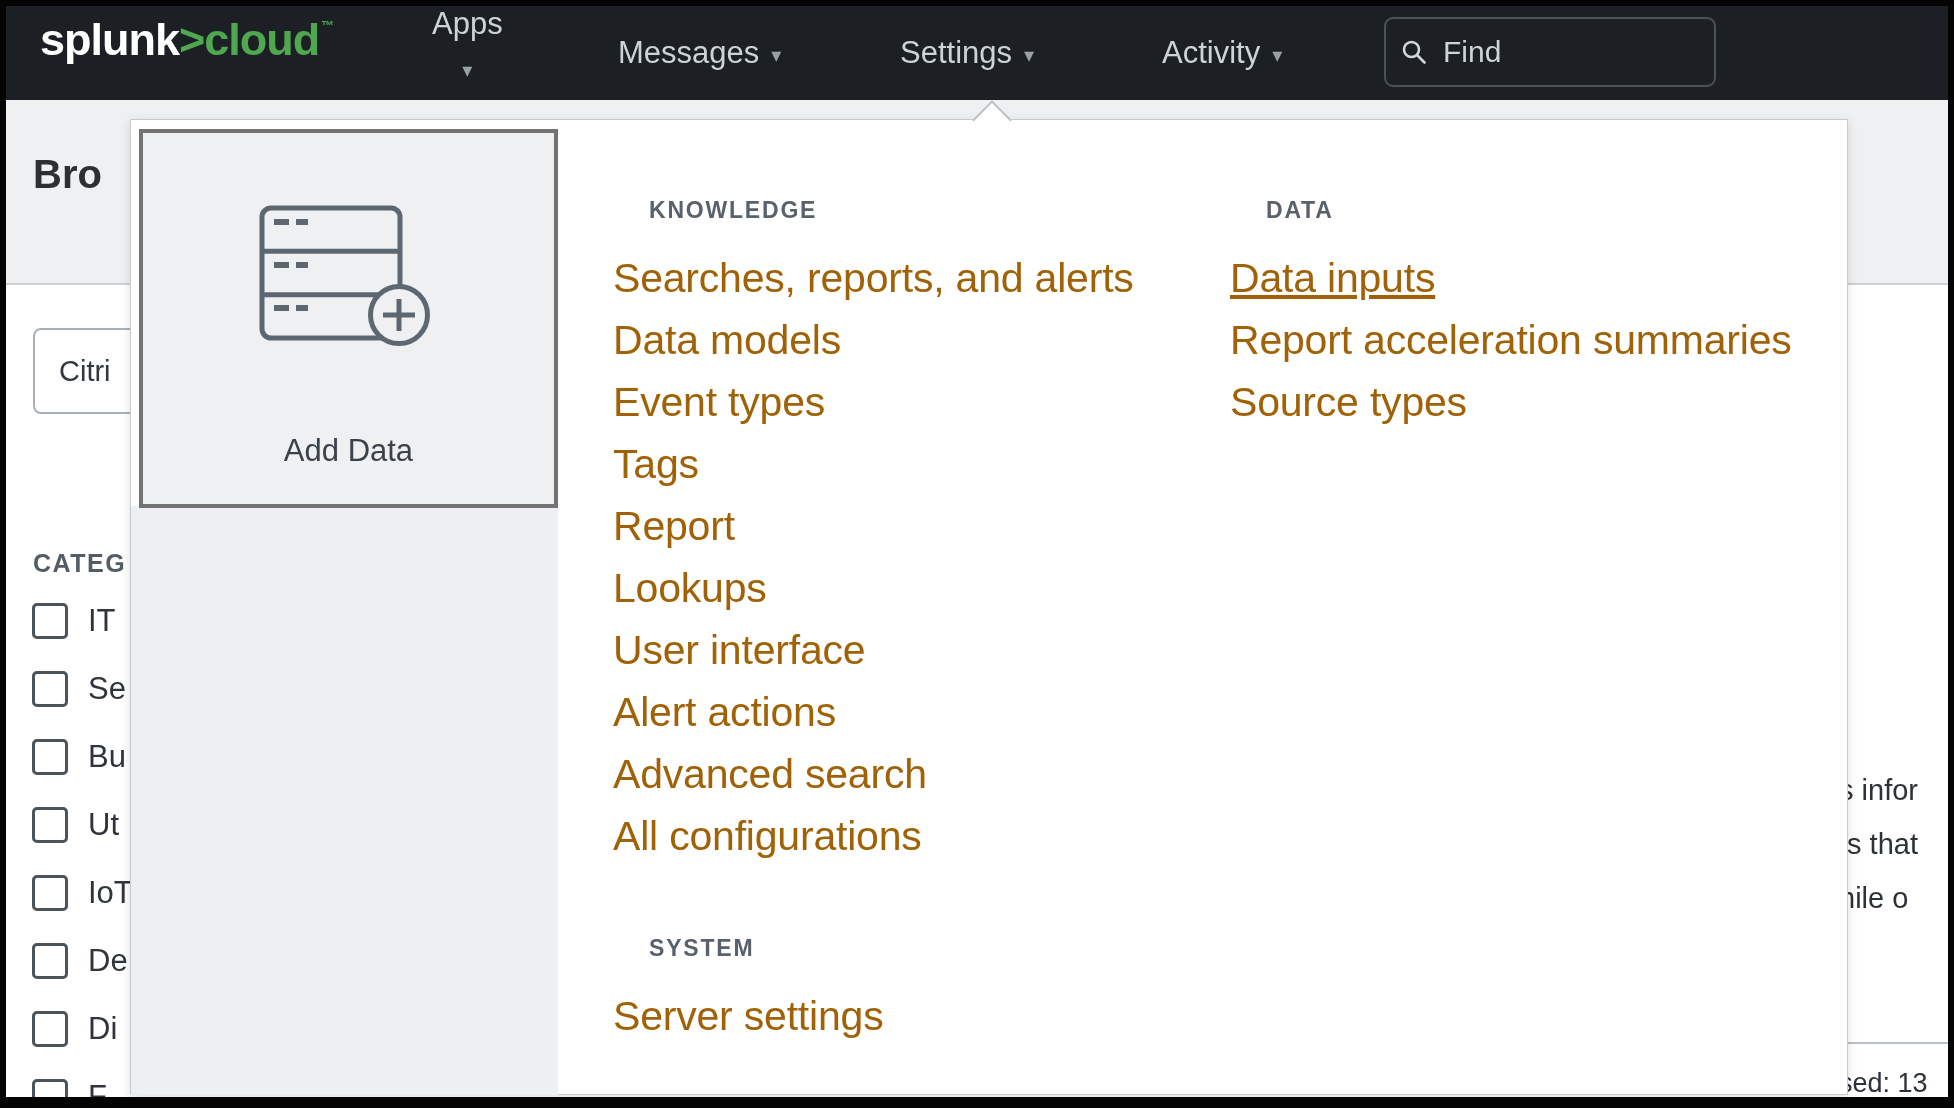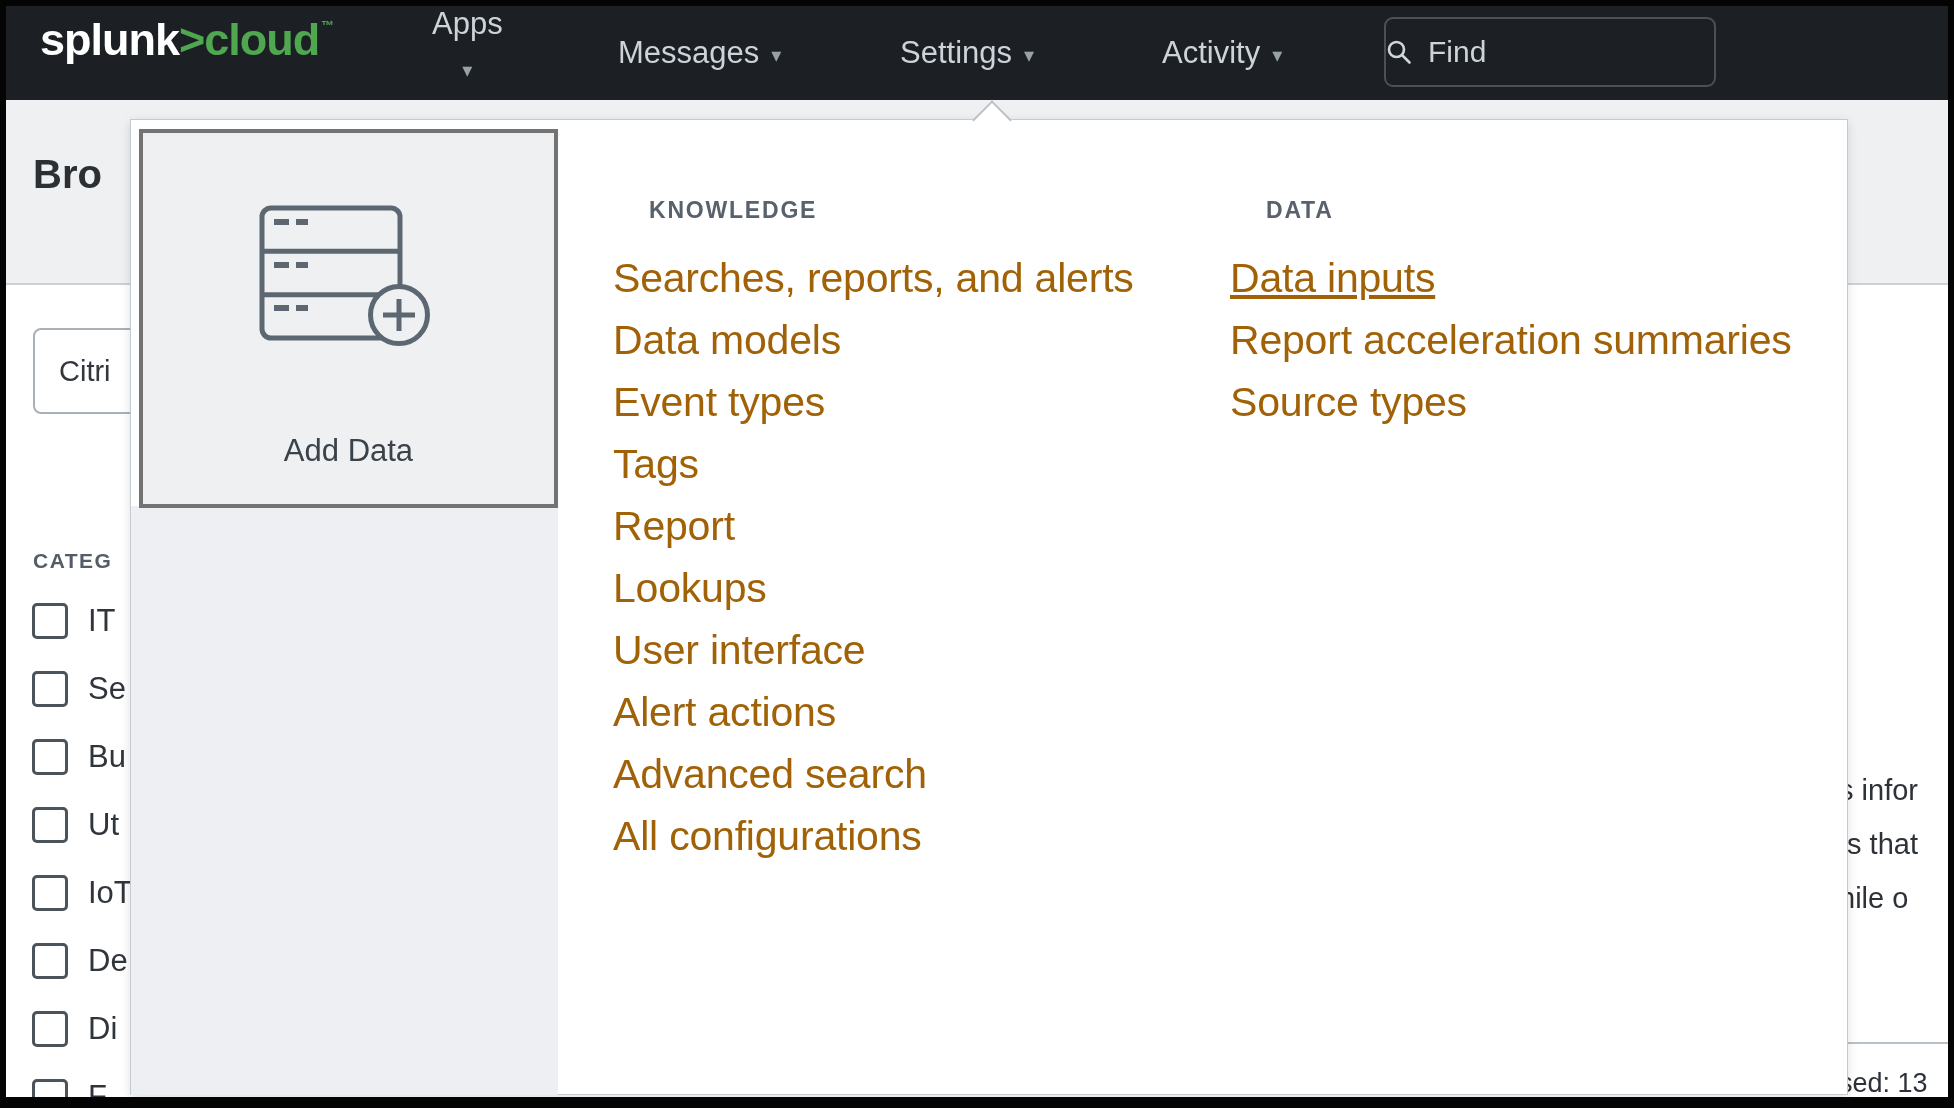--- a/index.html
+++ b/index.html
@@ -22,7 +22,7 @@
   .nav-caret{font-size:20px;color:#99a1a8;padding-top:4px;}
   .findbox{position:absolute;left:1378px;top:11px;width:332px;height:70px;
            box-sizing:border-box;border:2px solid #4a5158;border-radius:9px;
-           display:flex;align-items:center;padding-left:0;gap:13px;background:#1c2025;}
+           display:flex;align-items:center;padding-left:15px;gap:13px;background:#1c2025;}
   .findbox input{background:transparent;border:none;outline:none;color:#ccd3d9;
                  font-size:30px;width:240px;font-family:inherit;}
   .findbox input::placeholder{color:#ccd3d9;opacity:1;}

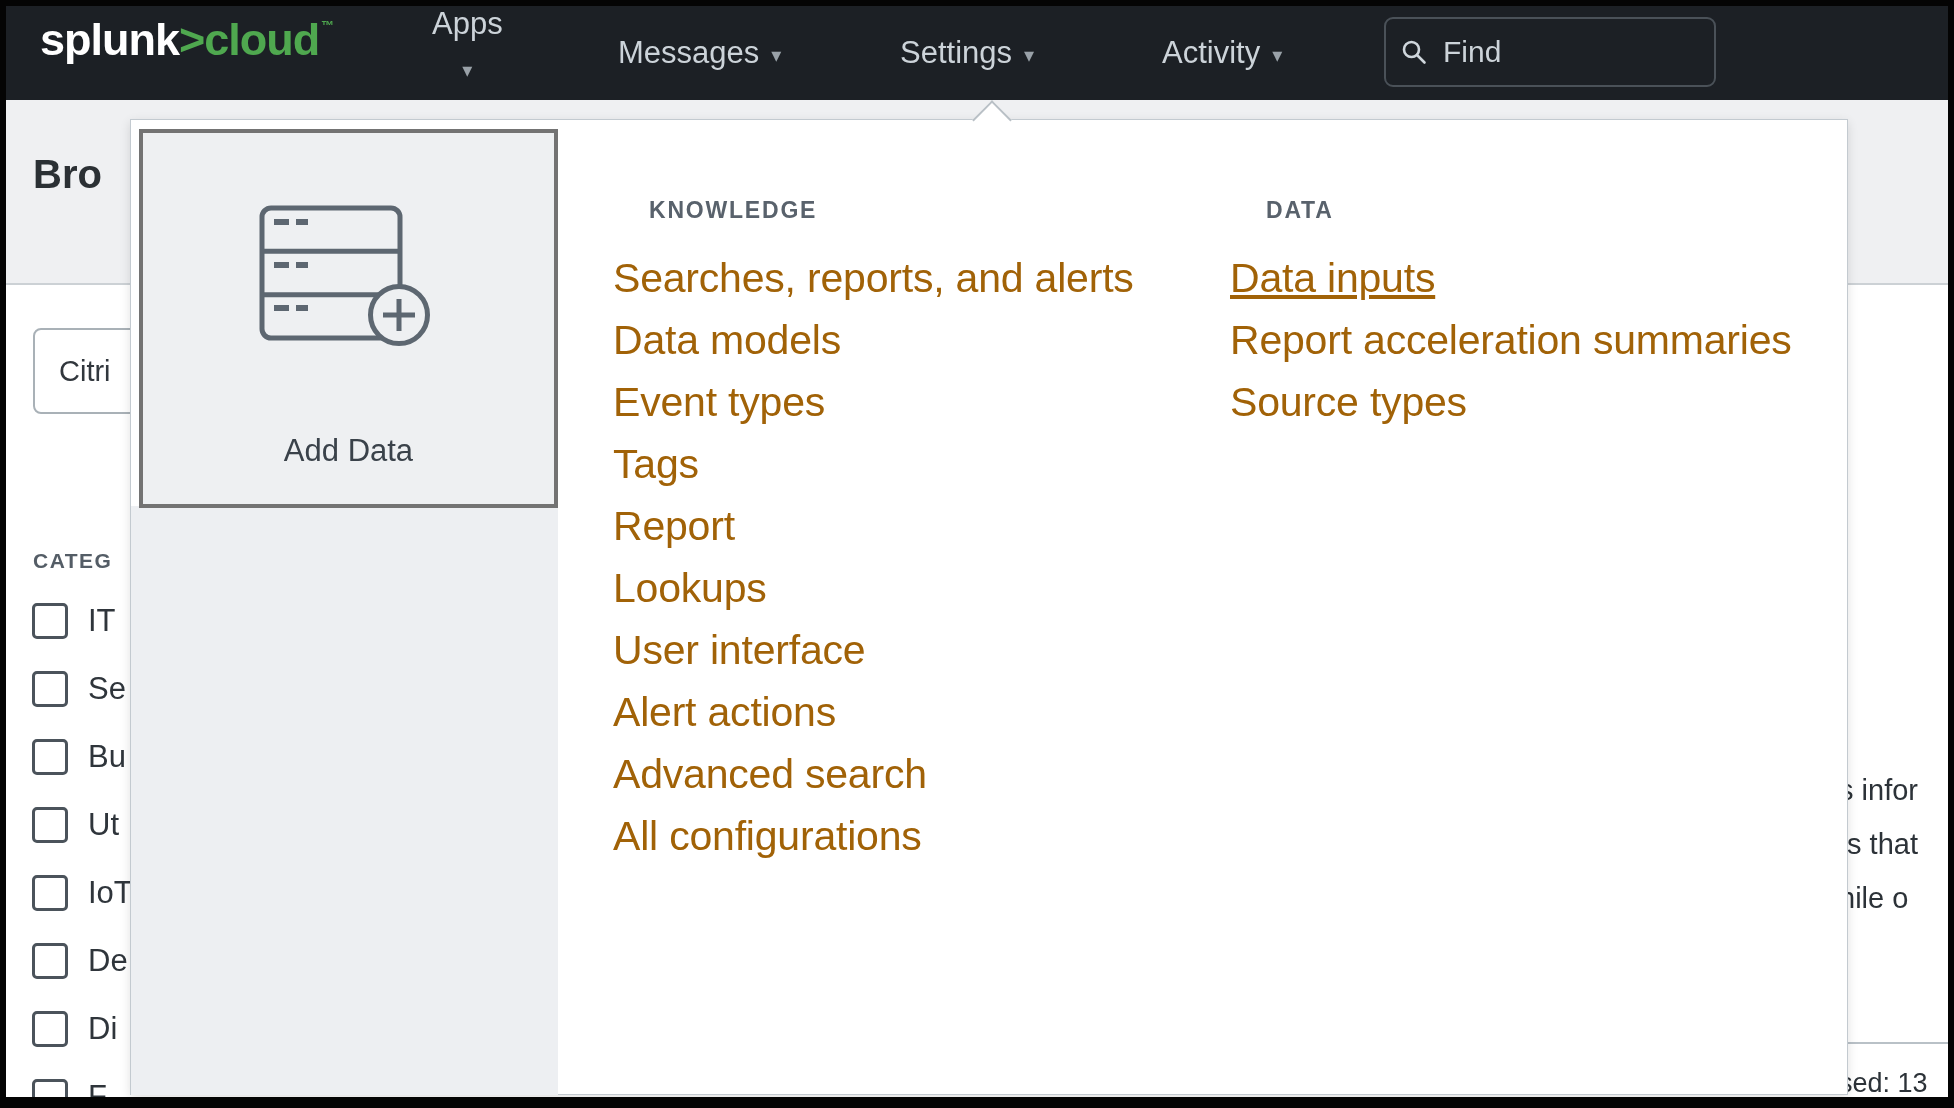--- a/index.html
+++ b/index.html
@@ -37,7 +37,7 @@
                 display:flex;align-items:center;padding-left:22px;}
   .filter-input input{border:none;outline:none;font-size:29px;color:#31373d;width:150px;
                       font-family:inherit;background:transparent;}
-  .cat-header{left:27px;top:543px;font-size:21px;font-weight:bold;letter-spacing:1.5px;
+  .cat-header{left:27px;top:543px;font-size:25px;font-weight:bold;letter-spacing:1.5px;
               color:#545d66;z-index:2;white-space:nowrap;}
   .cat-list{left:26px;top:581px;z-index:2;}
   .cat-row{display:flex;align-items:center;height:68px;gap:20px;}

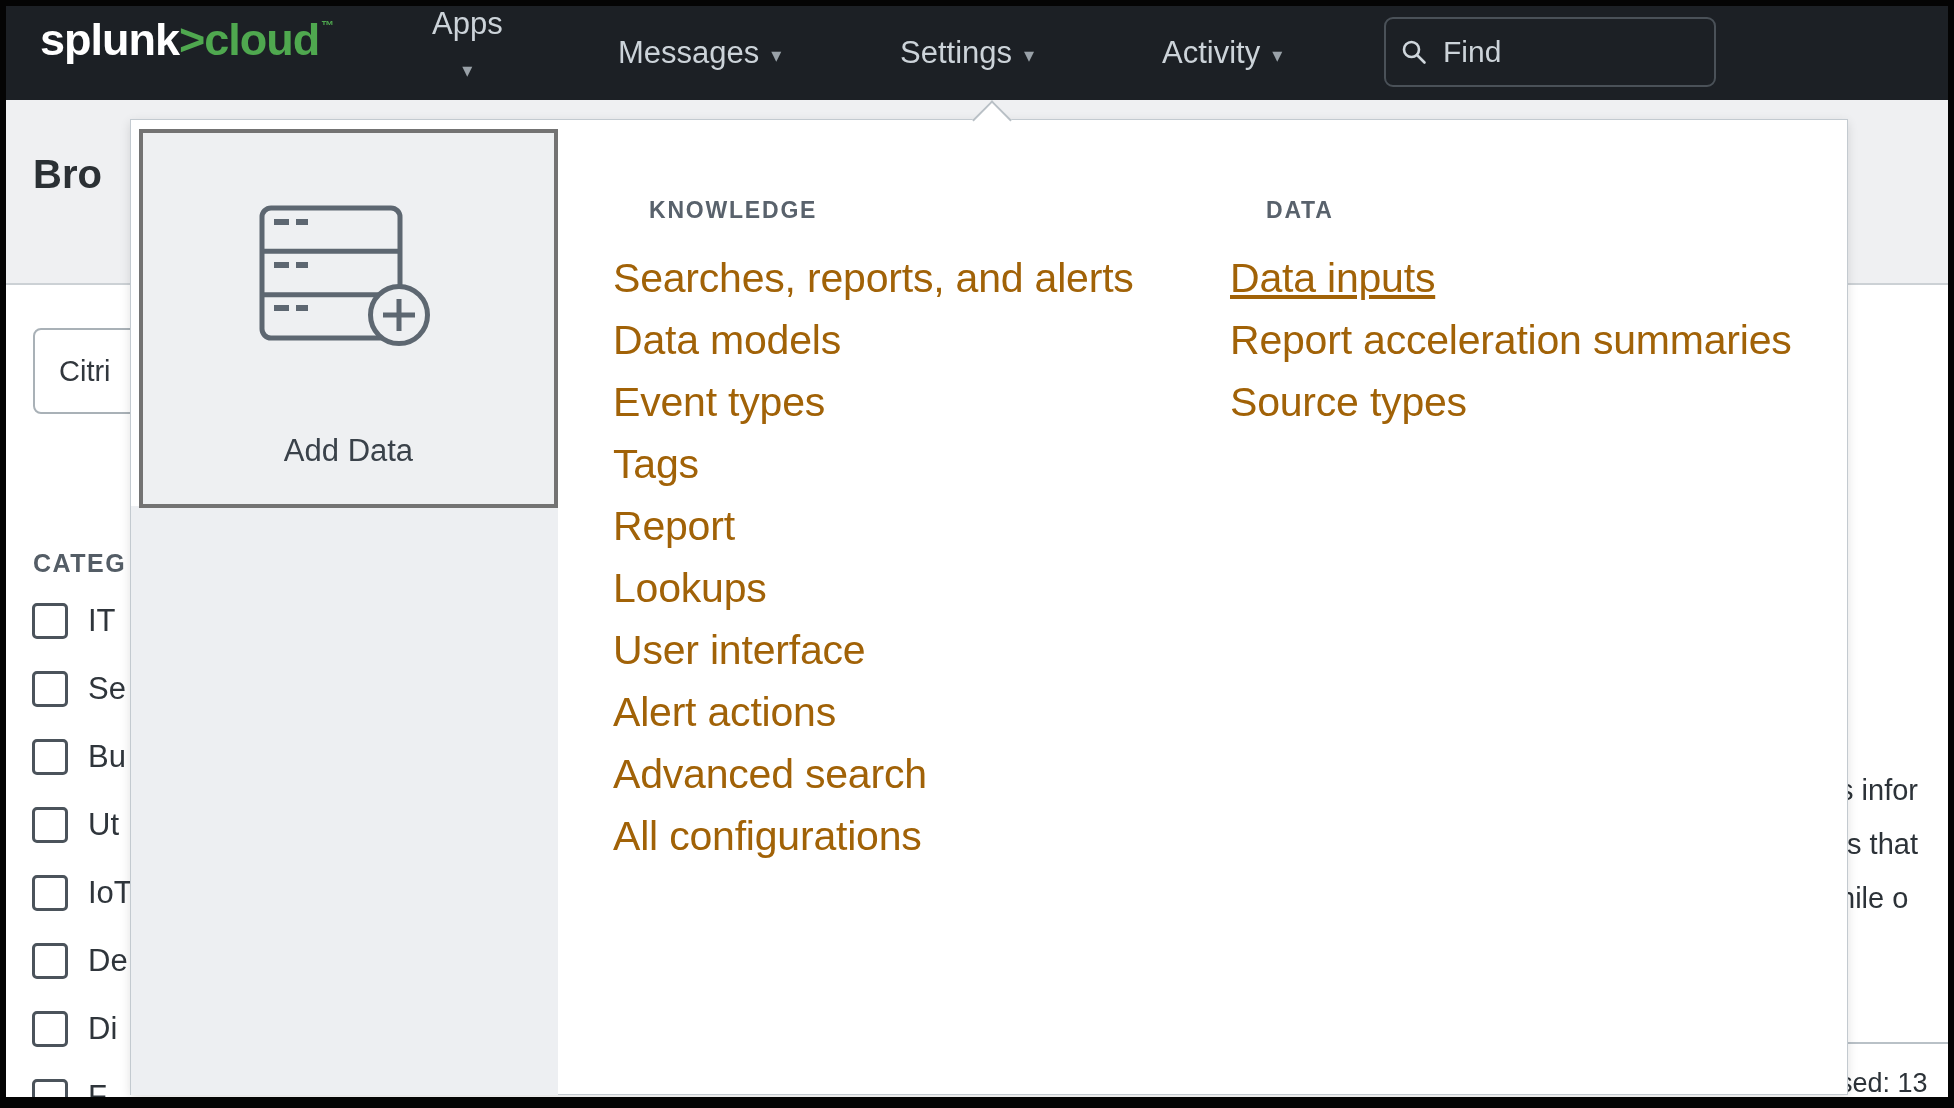--- a/index.html
+++ b/index.html
@@ -200,6 +200,12 @@
         </div>
     </div>
 
+    <div class="menu-group" style="left:482px;top:801px">
+      <div class="menu-header">SYSTEM</div>
+      <div>
+          <a class="menu-link">Server settings</a>
+        </div>
+    </div>
 
     <div class="menu-group" style="left:1099px;top:63px">
       <div class="menu-header">DATA</div>

